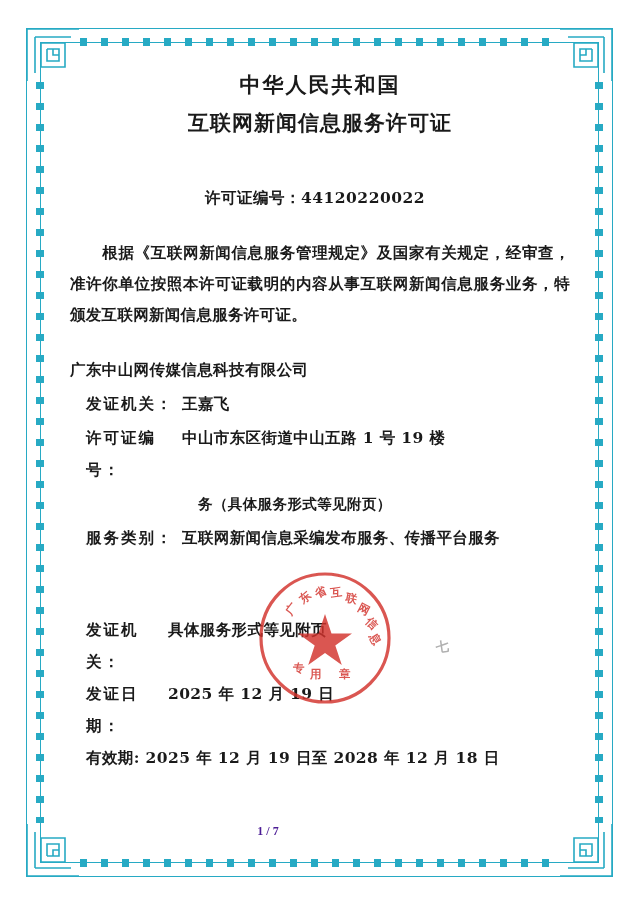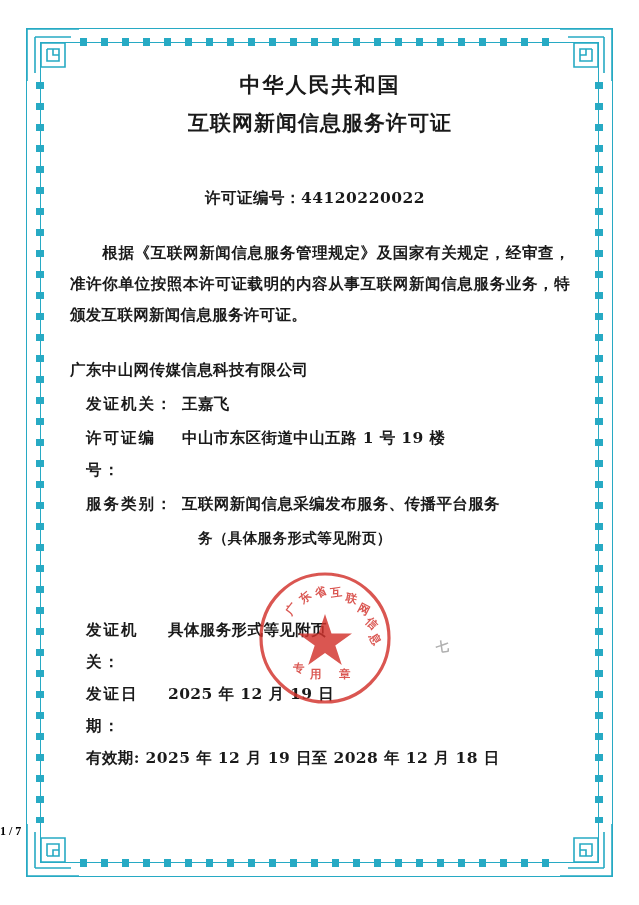--- a/index.html
+++ b/index.html
@@ -316,12 +316,12 @@
       </div>
 
       <div class="field-row">
+        <div class="field-label"></div>
+        <div class="field-value sub-value">务（具体服务形式等见附页）</div>
+      </div>
+      <div class="field-row">
         <div class="field-label">服务类别：</div>
         <div class="field-value wrap2">互联网新闻信息采编发布服务、传播平台服务</div>
-      </div>
-      <div class="field-row">
-        <div class="field-label"></div>
-        <div class="field-value sub-value">务（具体服务形式等见附页）</div>
       </div>
     </div>
 

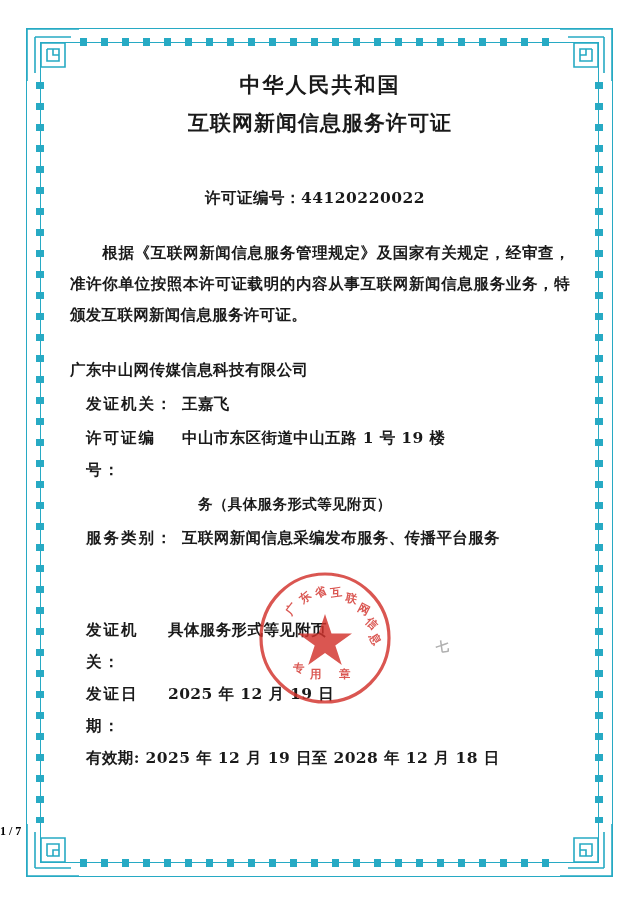--- a/index.html
+++ b/index.html
@@ -213,8 +213,9 @@
     position: absolute;
     left: 0; right: 0;
     top: 824px;
+    text-align: center;
     font-size: 12px;
-    color: #000000;
+    color: #4c1d95;
     font-family: "Liberation Serif", serif;
   }
 </style>

